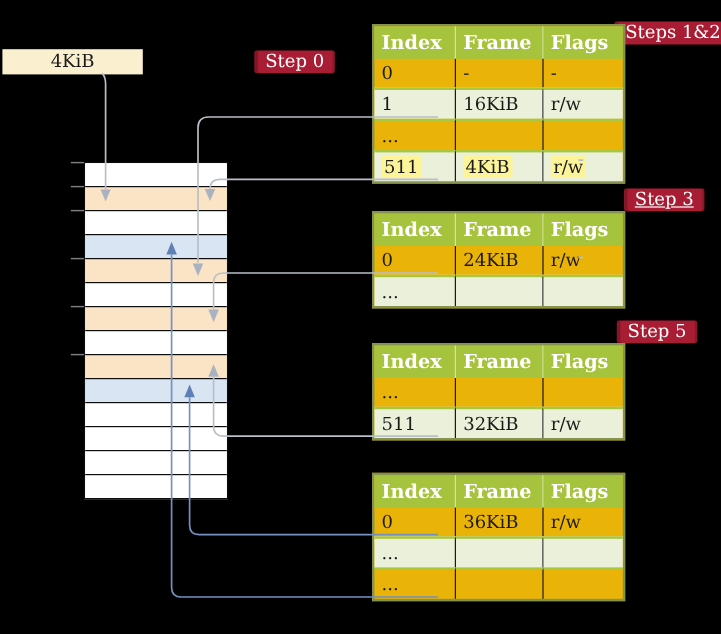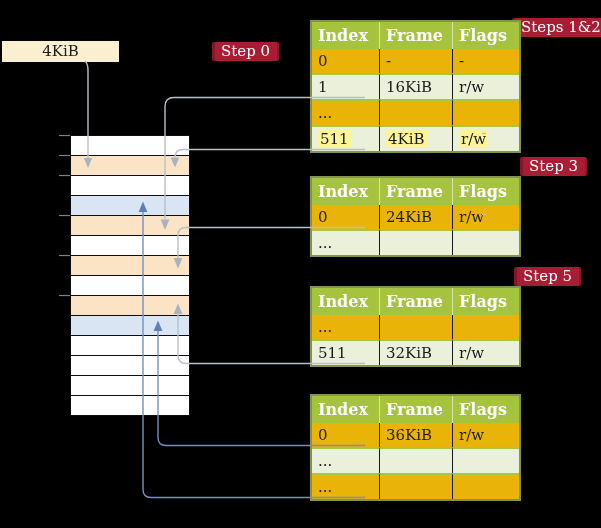--- a/index.html
+++ b/index.html
@@ -29,7 +29,7 @@
   }
   #badge-step0  { left:188px; top:42px;margin-left:24px;  }
   #badge-steps12{ left:512px; top:18px;  }
-  #badge-step3  { left:520px; top:157px; }
+  #badge-step3  { left:520px; top:157px;text-decoration:underline; }
   #badge-step4  { left:514px; top:267px; }
 
   

